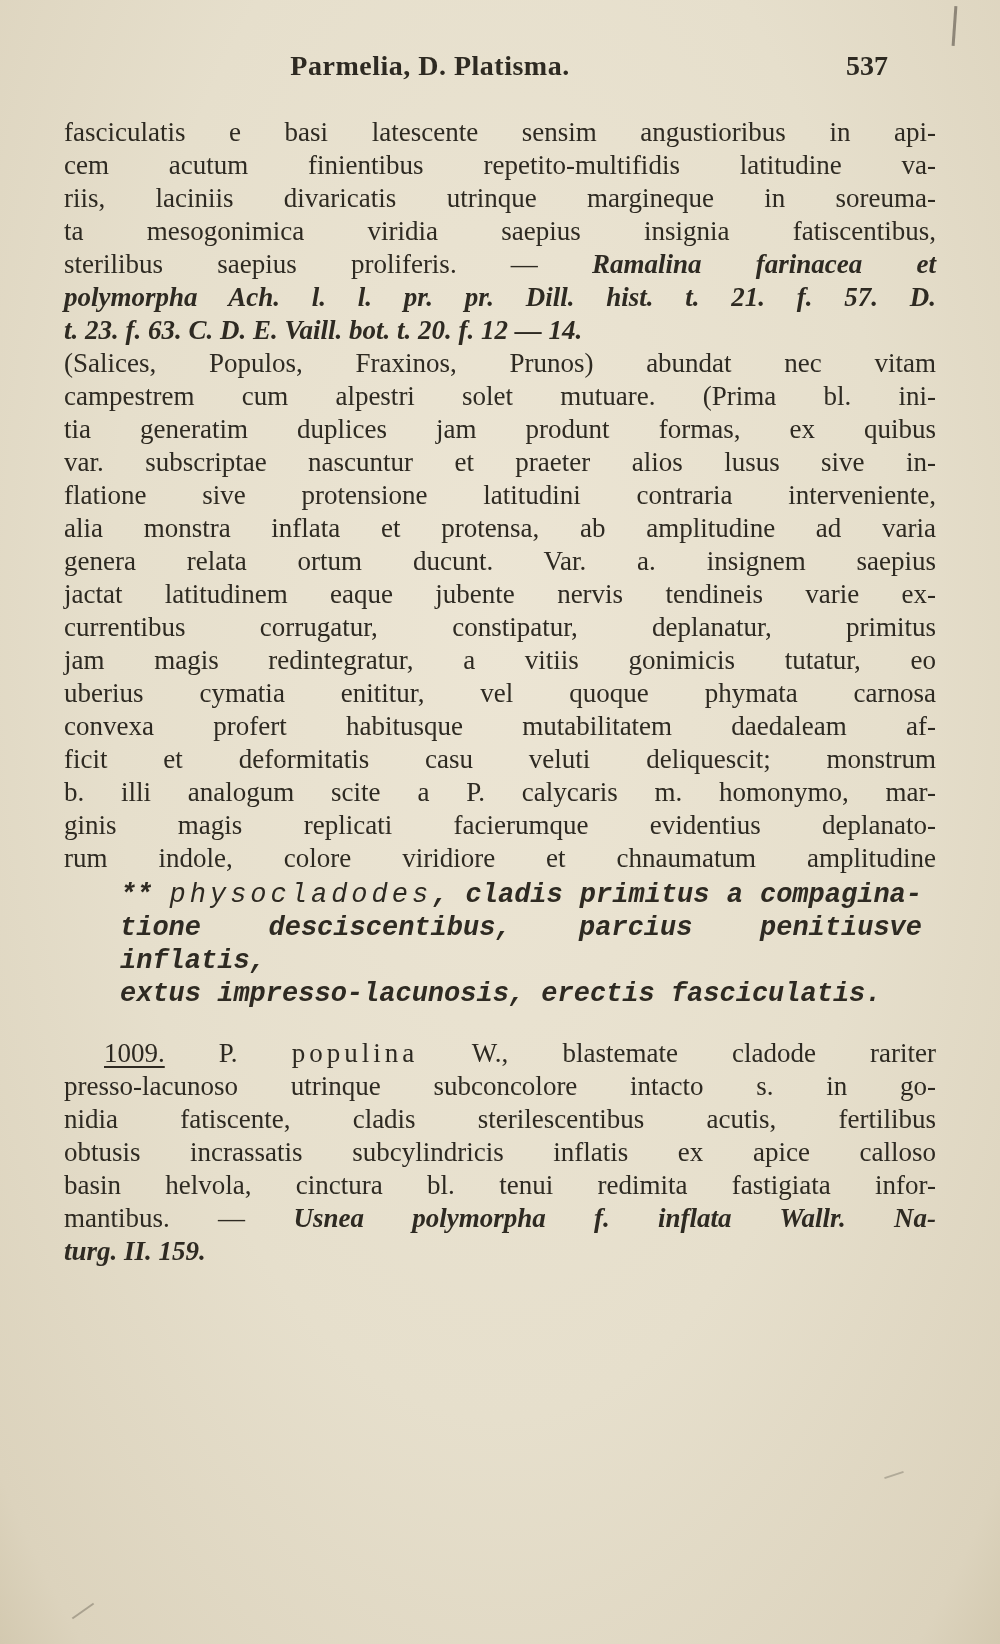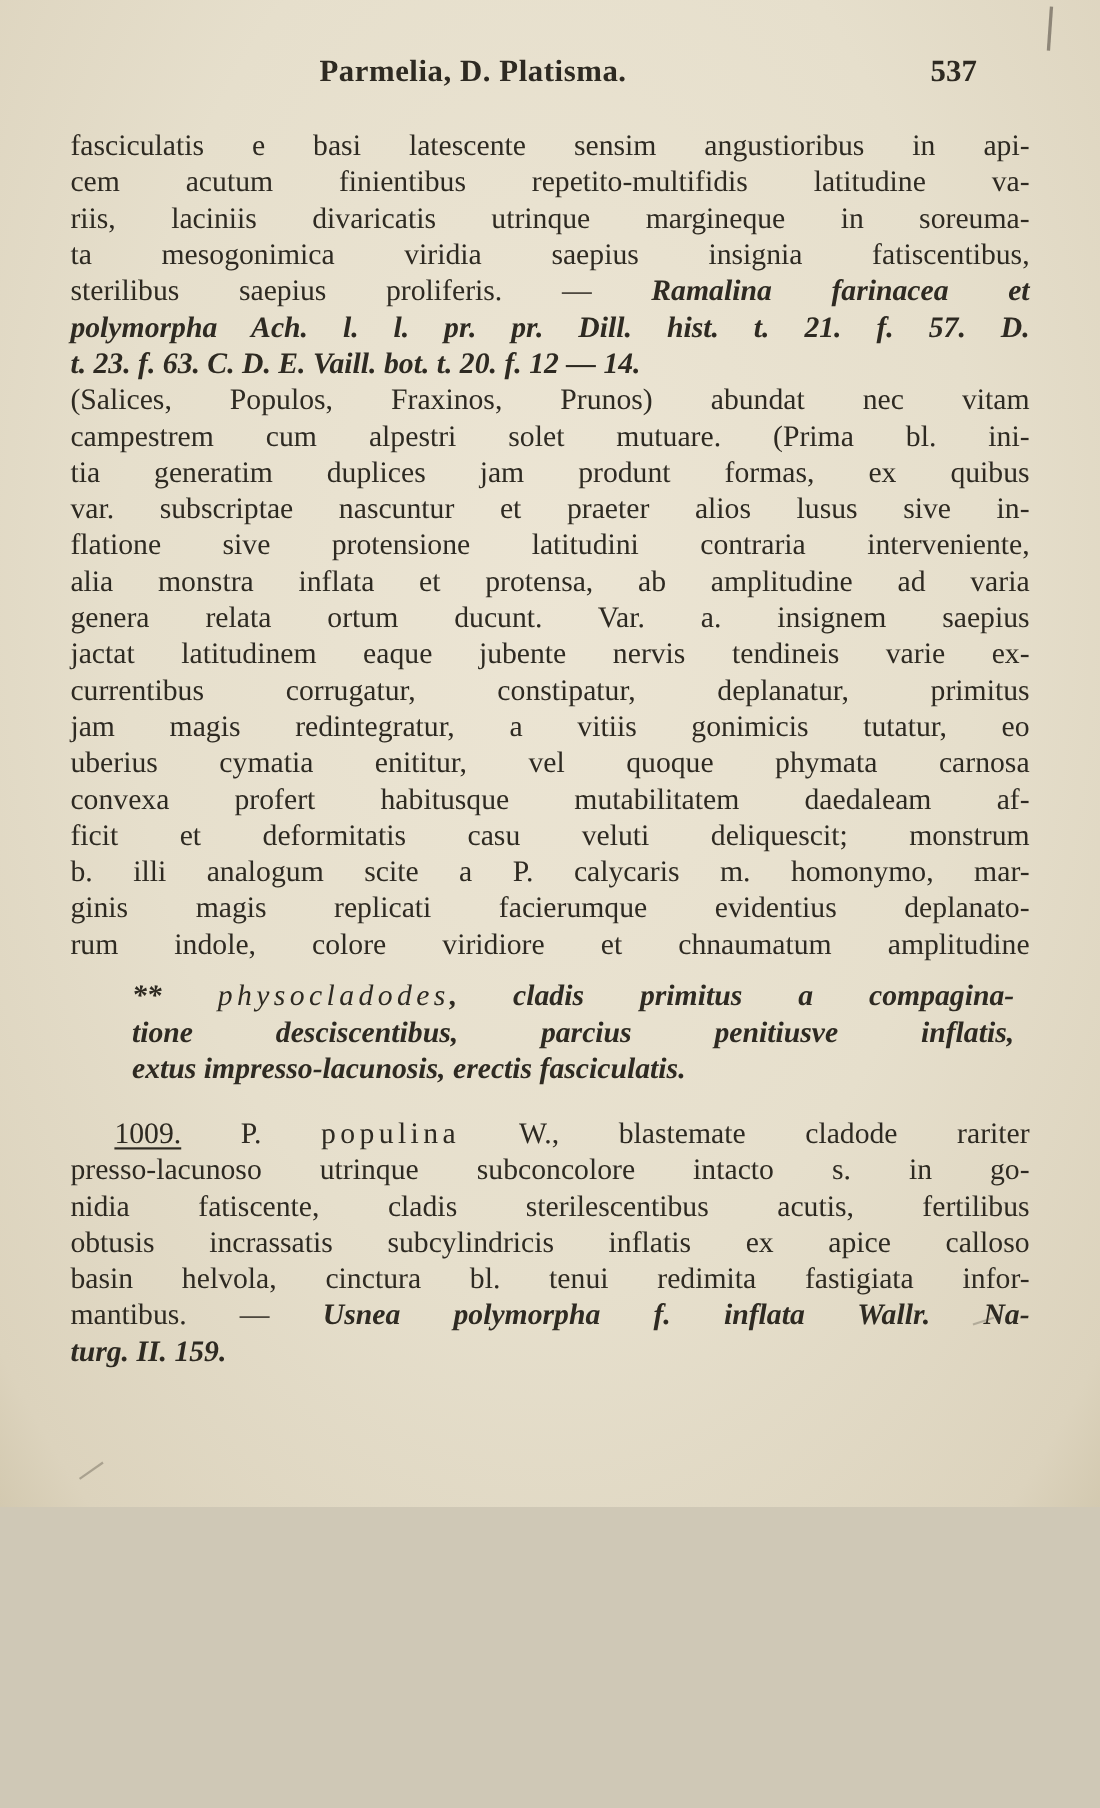--- a/index.html
+++ b/index.html
@@ -5,7 +5,7 @@
   html,body{margin:0;padding:0;background:#cfc8b6;}
   .page{
     position:relative;
-    width:1000px;height:1370px;
+    width:1000px;height:1644px;
     margin:0 auto;
     background:
       radial-gradient(ellipse at 50% 38%, #ece5d4 0%, #e6dfcc 55%, #dcd3bd 92%, #d3c9b0 100%);

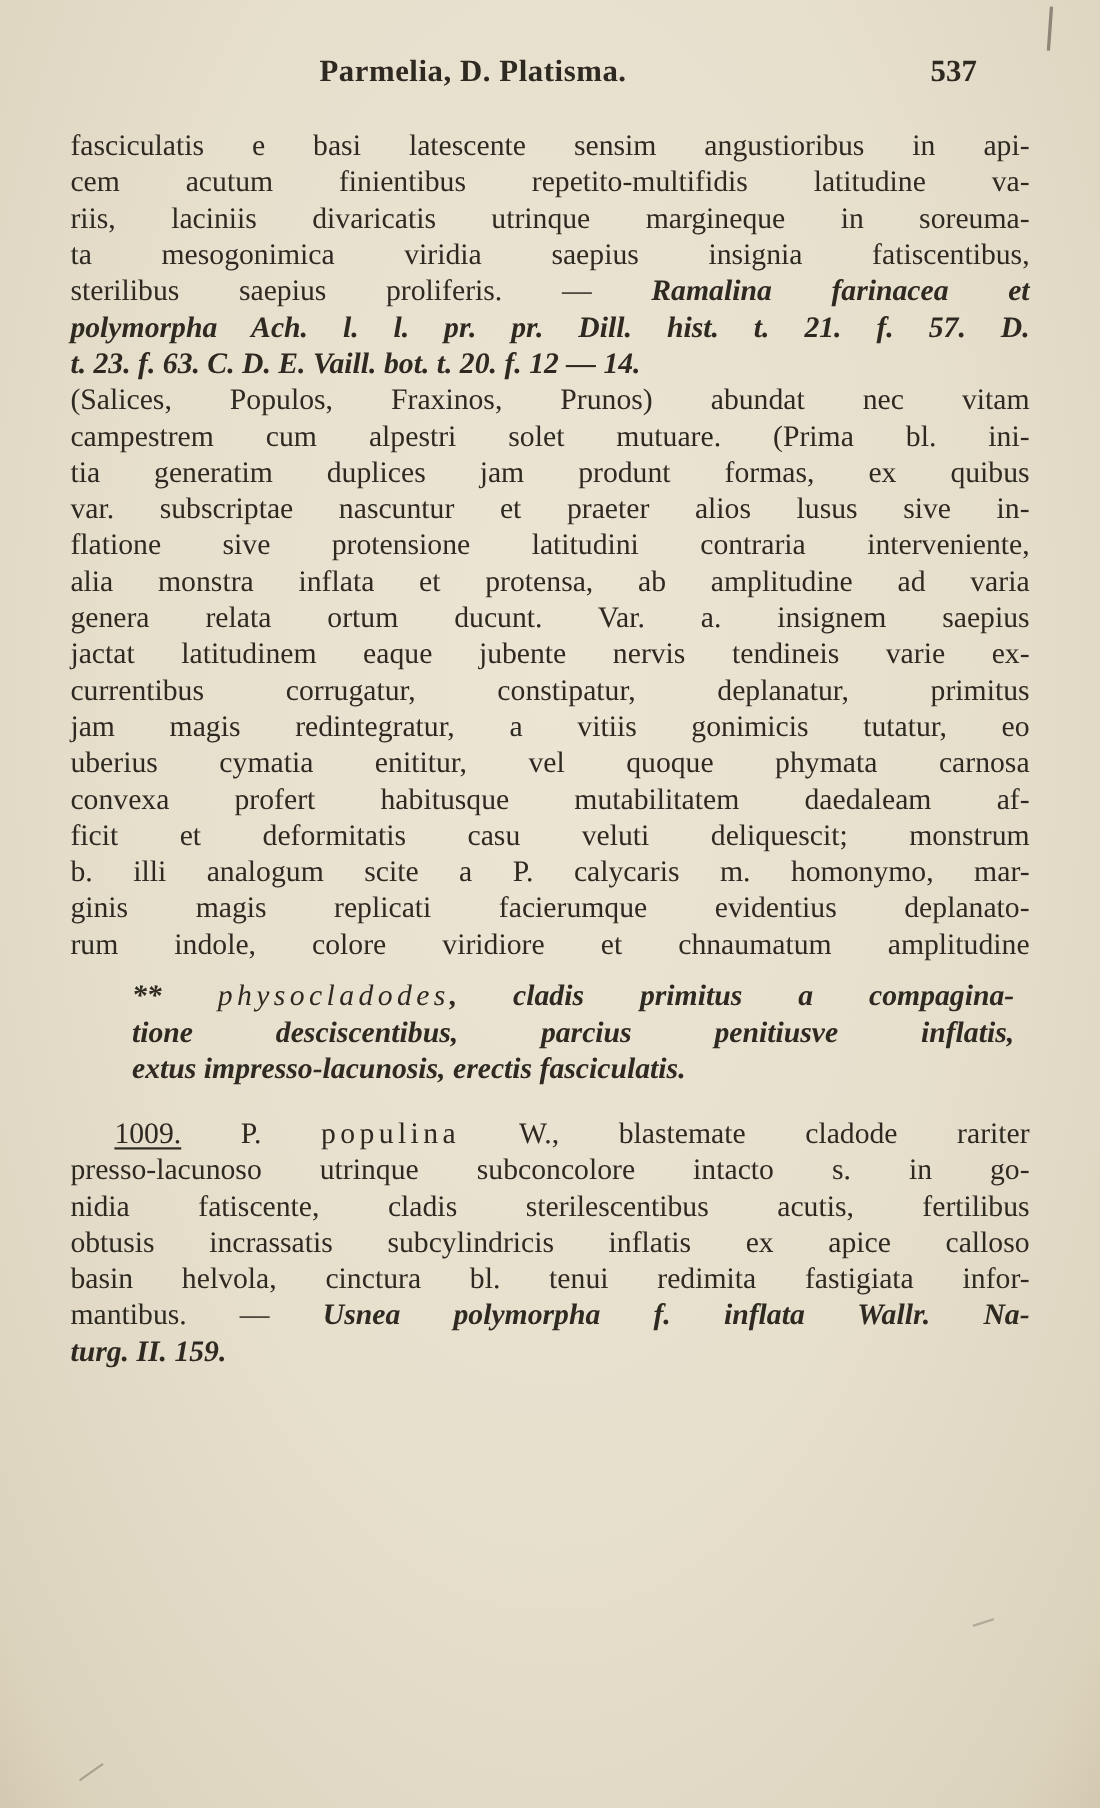--- a/index.html
+++ b/index.html
@@ -106,7 +106,7 @@
         <div class="line"><span class="">ginis magis replicati facierumque evidentius deplanato-</span></div>
         <div class="line"><span class="">rum indole, colore viridiore et chnaumatum amplitudine</span></div>
       </div>
-      <div class="para inset" style="margin-top: 14px;">
+      <div class="para inset" style="margin-top: 4px; font-family: Liberation Mono, monospace;">
         <div class="line"><span class="bi">** </span><span class="sp it">physocladodes</span><span class="bi">, cladis primitus a compagina-</span></div>
         <div class="line"><span class="bi">tione desciscentibus, parcius penitiusve inflatis,</span></div>
         <div class="line last"><span class="bi">extus impresso-lacunosis, erectis fasciculatis.</span></div>

